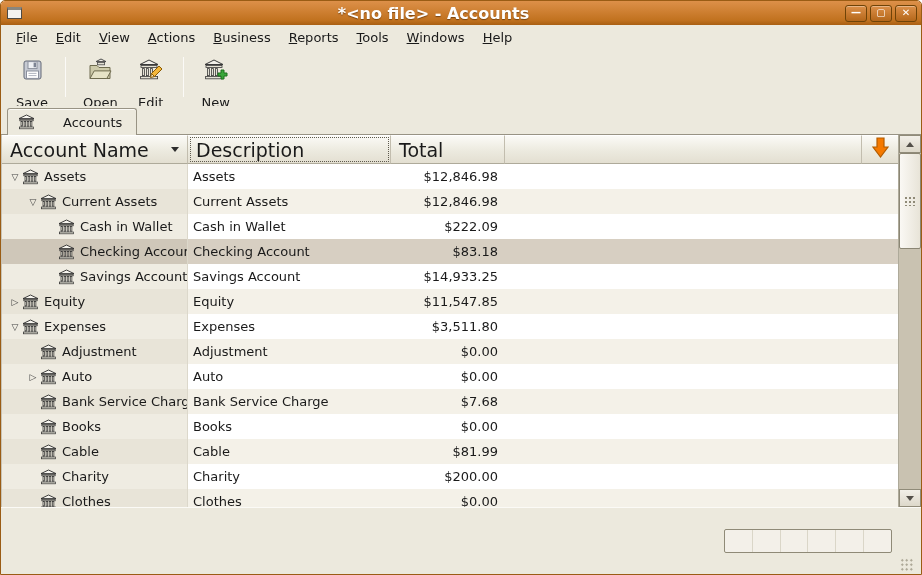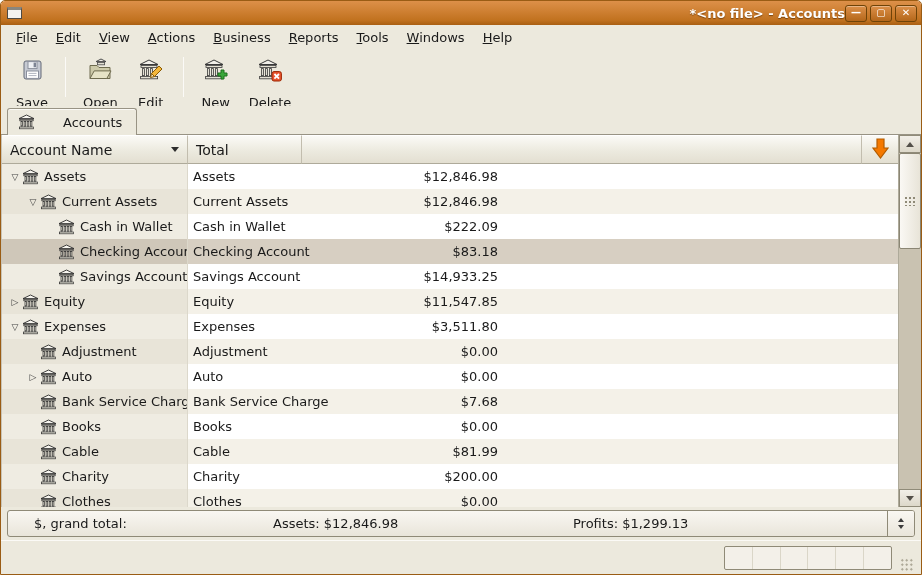--- a/index.html
+++ b/index.html
@@ -9,7 +9,7 @@
   
   .titlebar { height:24px; flex:0 0 24px; background:linear-gradient(#dd9049,#c1721f 80%,#a95f12); display:flex; align-items:center; padding:0 4px; border-radius:4px 4px 0 0; }
   .win-icon { width:15px; height:12px; background:#f4f2ee; border:1px solid #4e4a44; border-top:3px solid #8a867e; margin-left:2px; }
-  .title-text { flex:1; text-align:right; color:#fff; font-weight:bold; font-size:13px; text-shadow:0 1px 1px rgba(60,30,0,.55); }
+  .title-text { flex:1; text-align:center; color:#fff; font-weight:bold; font-size:16px; text-shadow:0 1px 1px rgba(60,30,0,.55); }
   .tb-btns { display:flex; gap:3px; }
   .tb-btn { width:22px; height:17px; border:1px solid #6f4307; border-radius:3px; background:linear-gradient(#dd9049,#b4671a); color:#fff; font-size:10px; font-weight:bold; display:flex; align-items:center; justify-content:center; line-height:1; box-shadow:inset 0 1px 0 rgba(255,255,255,.35); }
 

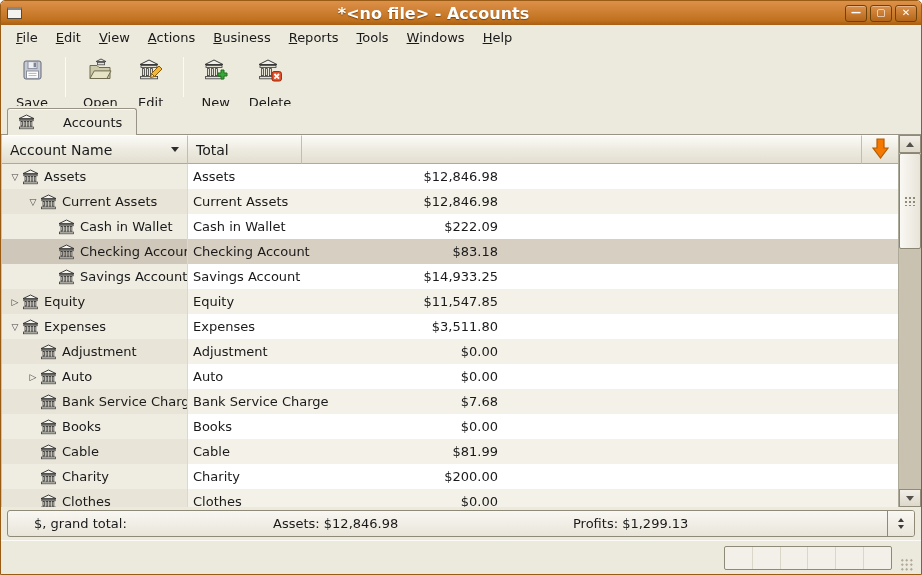--- a/index.html
+++ b/index.html
@@ -166,21 +166,6 @@
         </span>
     <span class="tlabel">New</span>
   </div>
-      <div class="tool-btn">
-    <span class="ticon">
-          <svg id="icon-delete-account-icon" width="24" height="24" viewBox="0 0 24 24">
-            <polygon points="10,2 19,6.5 1,6.5" fill="#f1efe9" stroke="#3a3a3a"></polygon>
-            <rect x="2" y="7.5" width="16" height="2" fill="#e3e0d4" stroke="#3a3a3a" stroke-width=".8"></rect>
-            <rect x="3.4" y="10.6" width="2" height="7" fill="#e3e0d4" stroke="#3a3a3a" stroke-width=".8"></rect>
-            <rect x="7.4" y="10.6" width="2" height="7" fill="#e3e0d4" stroke="#3a3a3a" stroke-width=".8"></rect>
-            <rect x="11.4" y="10.6" width="2" height="7" fill="#e3e0d4" stroke="#3a3a3a" stroke-width=".8"></rect>
-            <rect x="1.6" y="18.4" width="17" height="2.4" fill="#e3e0d4" stroke="#3a3a3a" stroke-width=".8"></rect>
-            <rect x="14" y="13.6" width="9.4" height="9.4" rx="2" fill="#e8542e" stroke="#9c2500"></rect>
-            <path d="M16.4 16 l4.6 4.6 M21 16 l-4.6 4.6" stroke="#fff" stroke-width="1.8"></path>
-          </svg>
-        </span>
-    <span class="tlabel">Delete</span>
-  </div>
     </div>
 
   <div class="tabstrip">

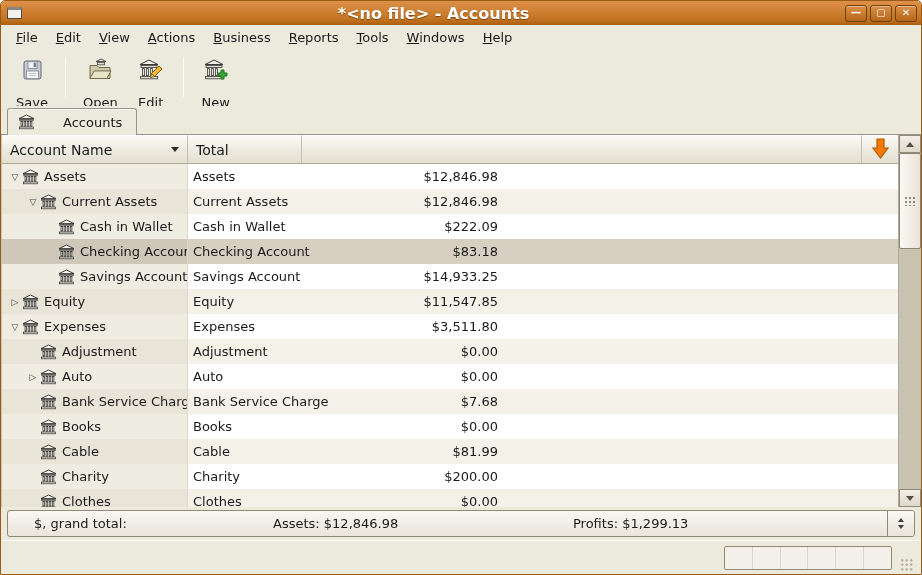--- a/index.html
+++ b/index.html
@@ -34,7 +34,7 @@
   .table-wrap { flex:0 0 372px; height:372px; display:flex; background:#fff; border-left:1px solid #c9c4b6; }
   .table-main { flex:1; display:flex; flex-direction:column; overflow:hidden; }
   .thead { height:29px; flex:0 0 29px; display:flex; }
-  .th { background:linear-gradient(#fbfaf6,#eceadf 55%,#e3dfd1); border-right:1px solid #c2bdae; border-bottom:1px solid #aeaa9a; border-top:1px solid #fff; display:flex; align-items:center; padding:0 8px; font-size:14px; }
+  .th { background:linear-gradient(#fbfaf6,#eceadf 55%,#e3dfd1); border-right:1px solid #c2bdae; border-bottom:1px solid #aeaa9a; border-top:1px solid #fff; display:flex; align-items:center; padding:0 8px; font-size:19px; }
   .th-name { width:186px; justify-content:space-between; }
   .th-desc { width:203px; outline:1px dotted #5e5a4e; outline-offset:-3px; }
   .th-total { width:114px; justify-content:flex-start; }

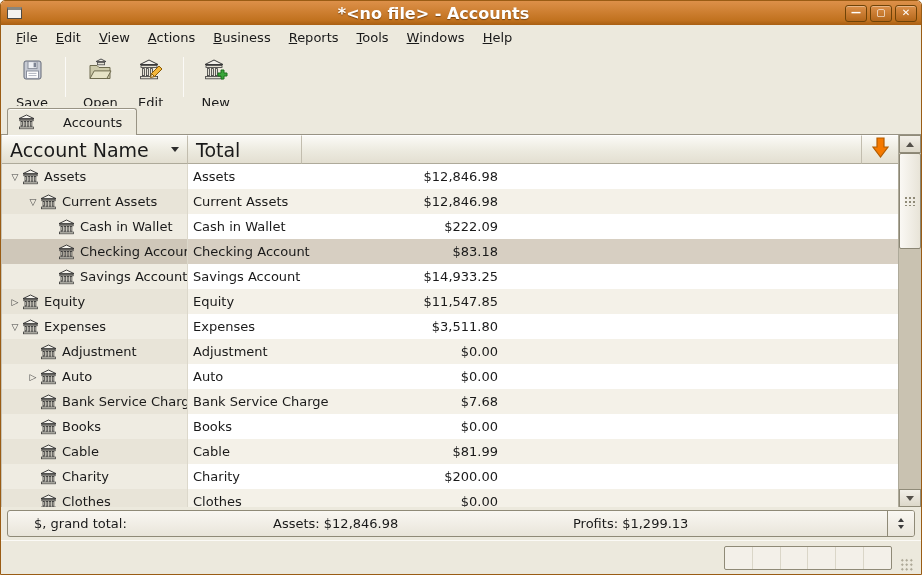--- a/index.html
+++ b/index.html
@@ -192,6 +192,9 @@
           <span>Account Name</span>
           <span class="sort-tri"></span>
         </div>
+        <div class="th th-desc">
+          <span>Description</span>
+        </div>
         <div class="th th-total">
           <span>Total</span>
         </div>

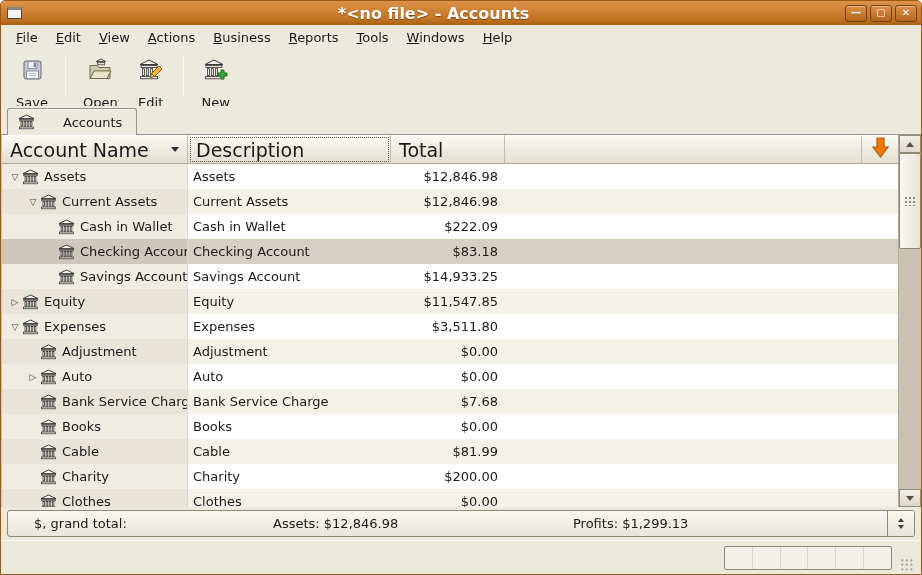--- a/index.html
+++ b/index.html
@@ -516,17 +516,6 @@
     </div>
   </div>
 
-  <div class="summary-outer">
-    <div class="summary">
-      <div class="sum-label">$, grand total:</div>
-      <div class="sum-assets">Assets: $12,846.98</div>
-      <div class="sum-profits">Profits: $1,299.13</div>
-      <div class="spinner">
-        <span class="spin-up"></span>
-        <span class="spin-down"></span>
-      </div>
-    </div>
-  </div>
 
   <div class="statusbar">
     <div class="progress">

